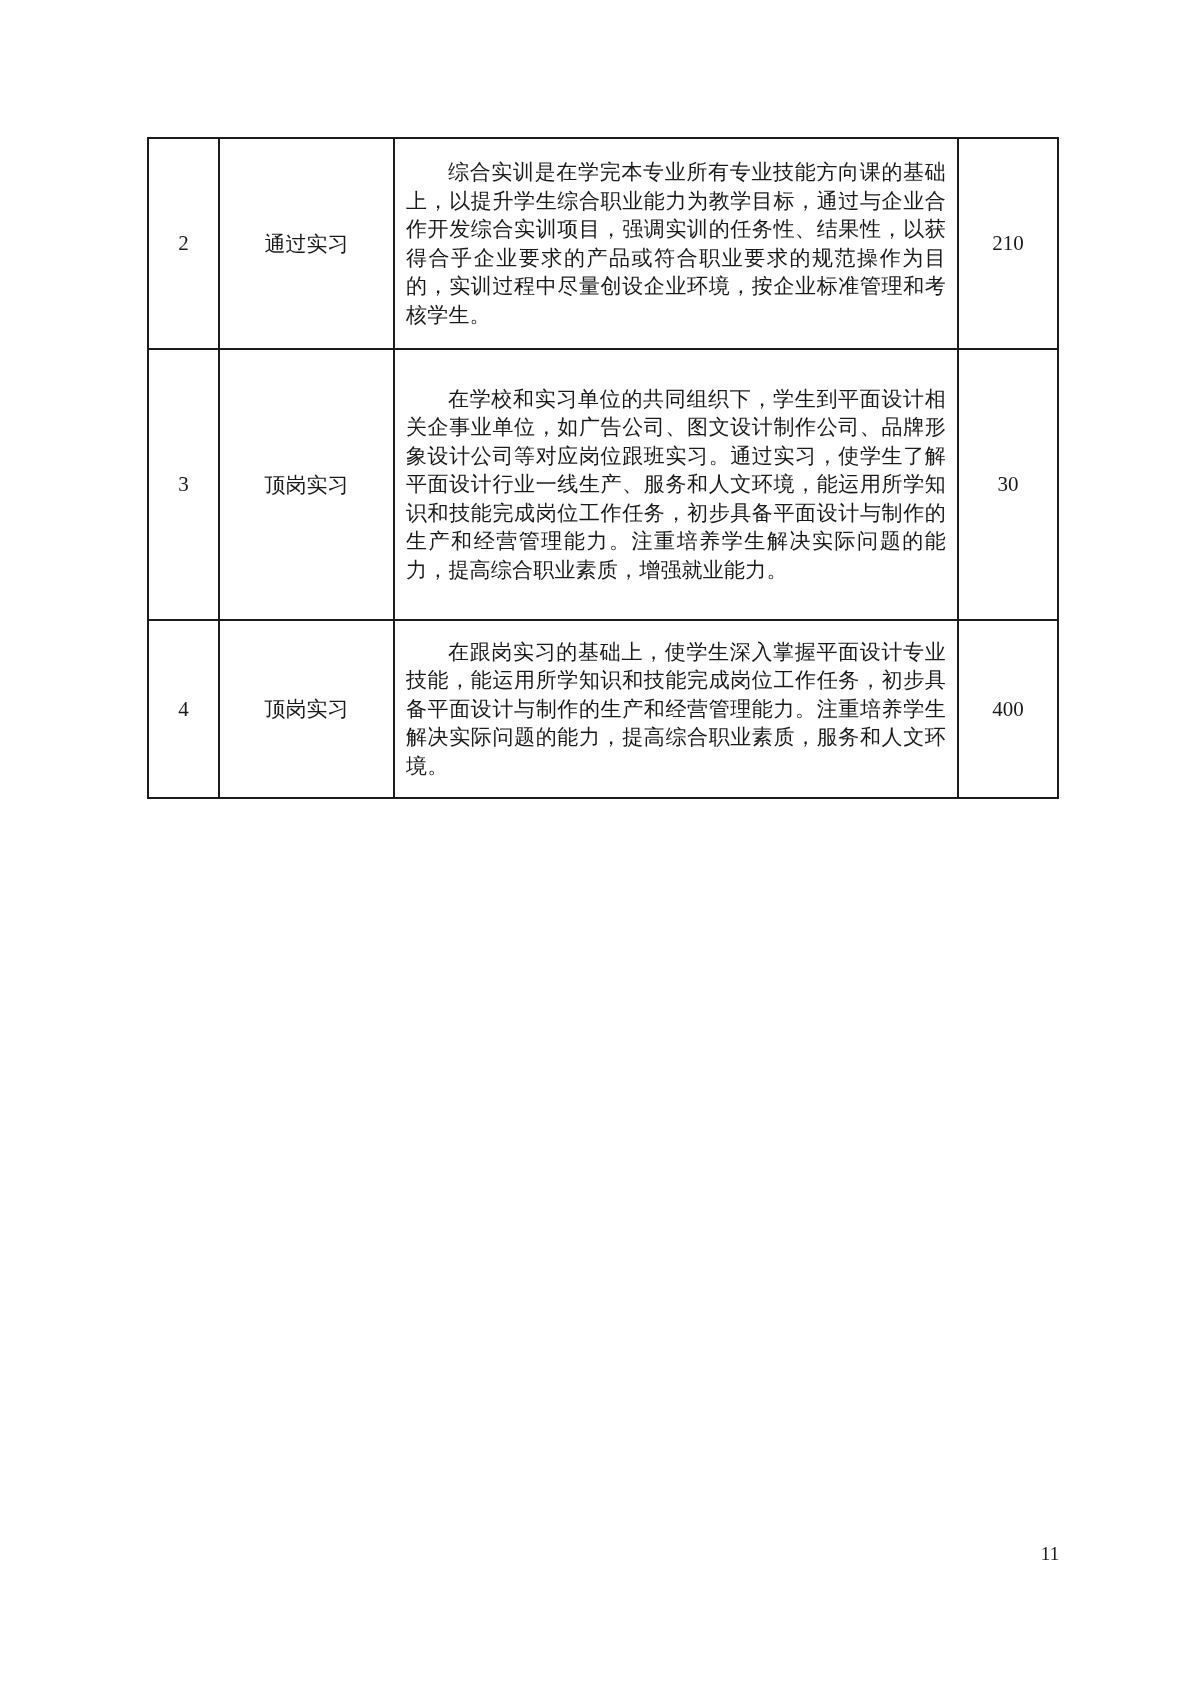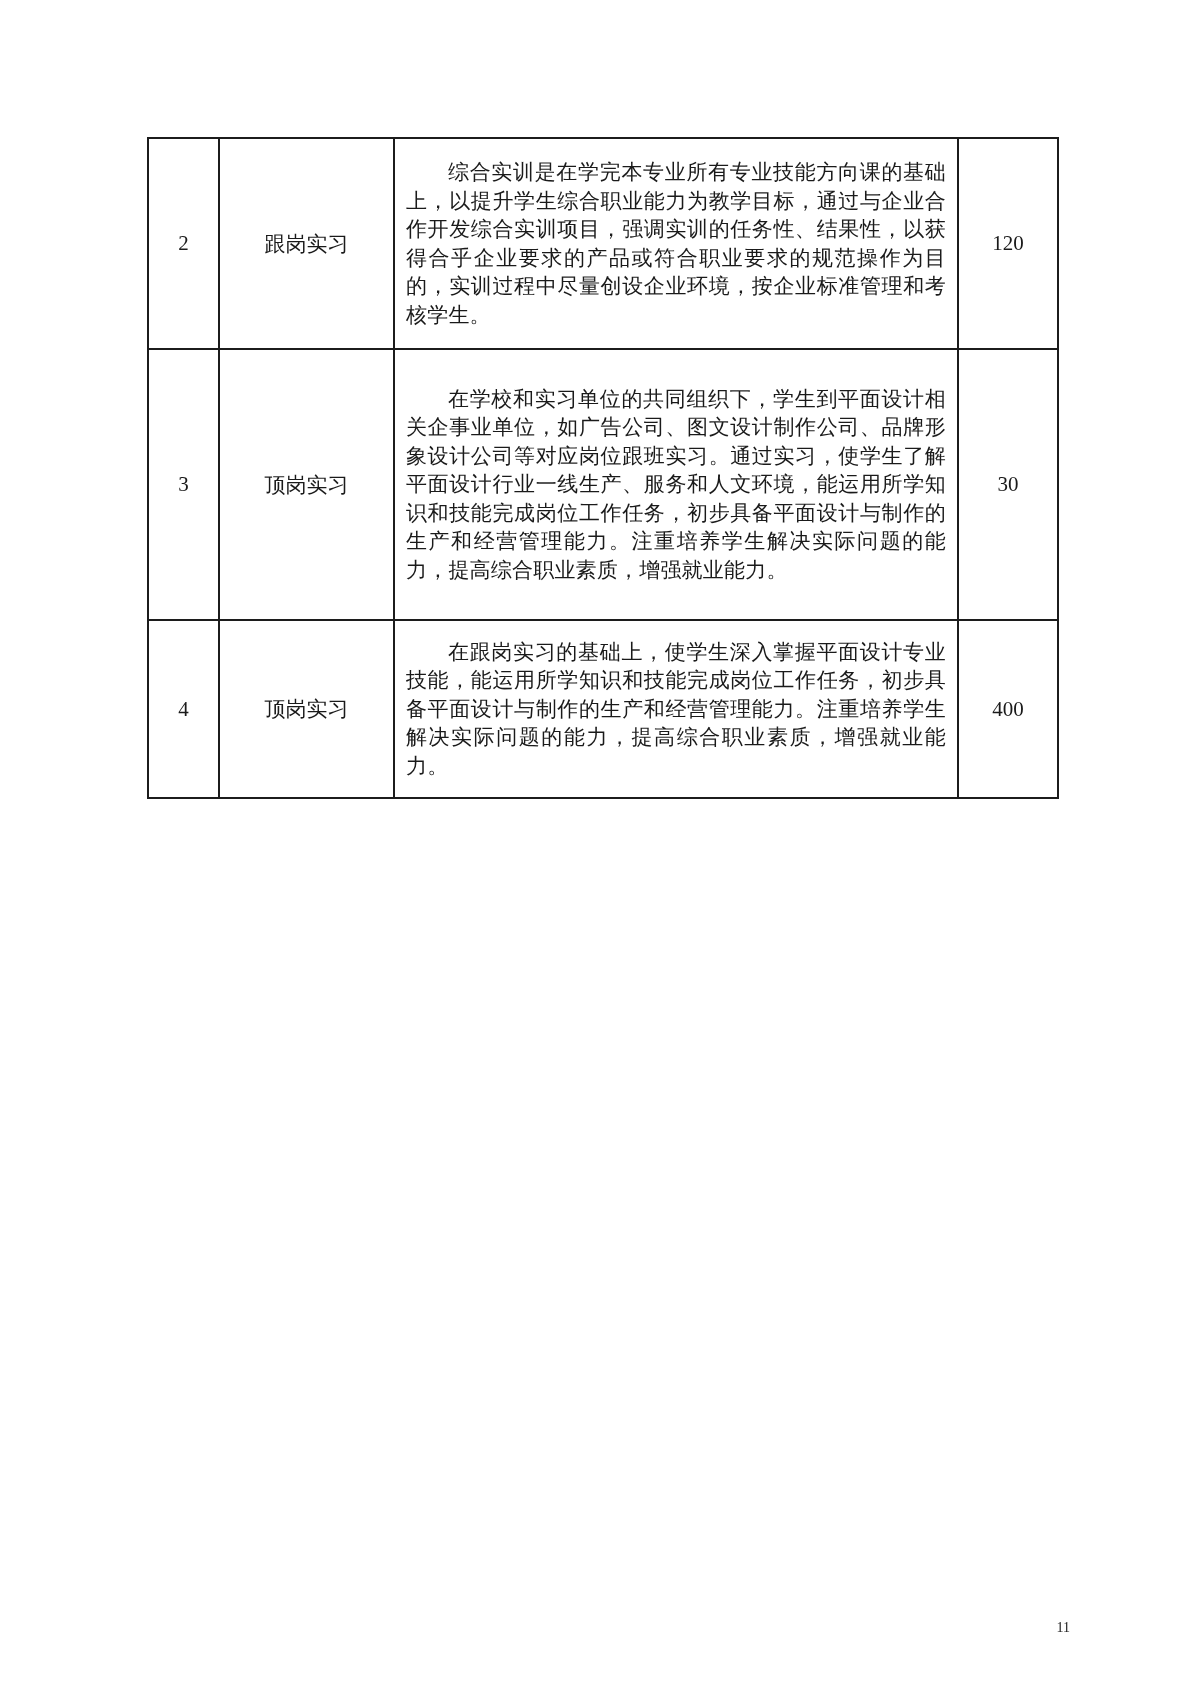--- a/index.html
+++ b/index.html
@@ -69,7 +69,7 @@
   <tbody>
     <tr class="row-2">
       <td class="cell-center">2</td>
-      <td class="cell-center">跟岗实习</td>
+      <td class="cell-center">通过实习</td>
       <td class="cell-desc">
         <p>综合实训是在学完本专业所有专业技能方向课的基础上，以提升学生综合职业能力为教学目标，通过与企业合作开发综合实训项目，强调实训的任务性、结果性，以获得合乎企业要求的产品或符合职业要求的规范操作为目的，实训过程中尽量创设企业环境，按企业标准管理和考核学生。</p>
       </td>

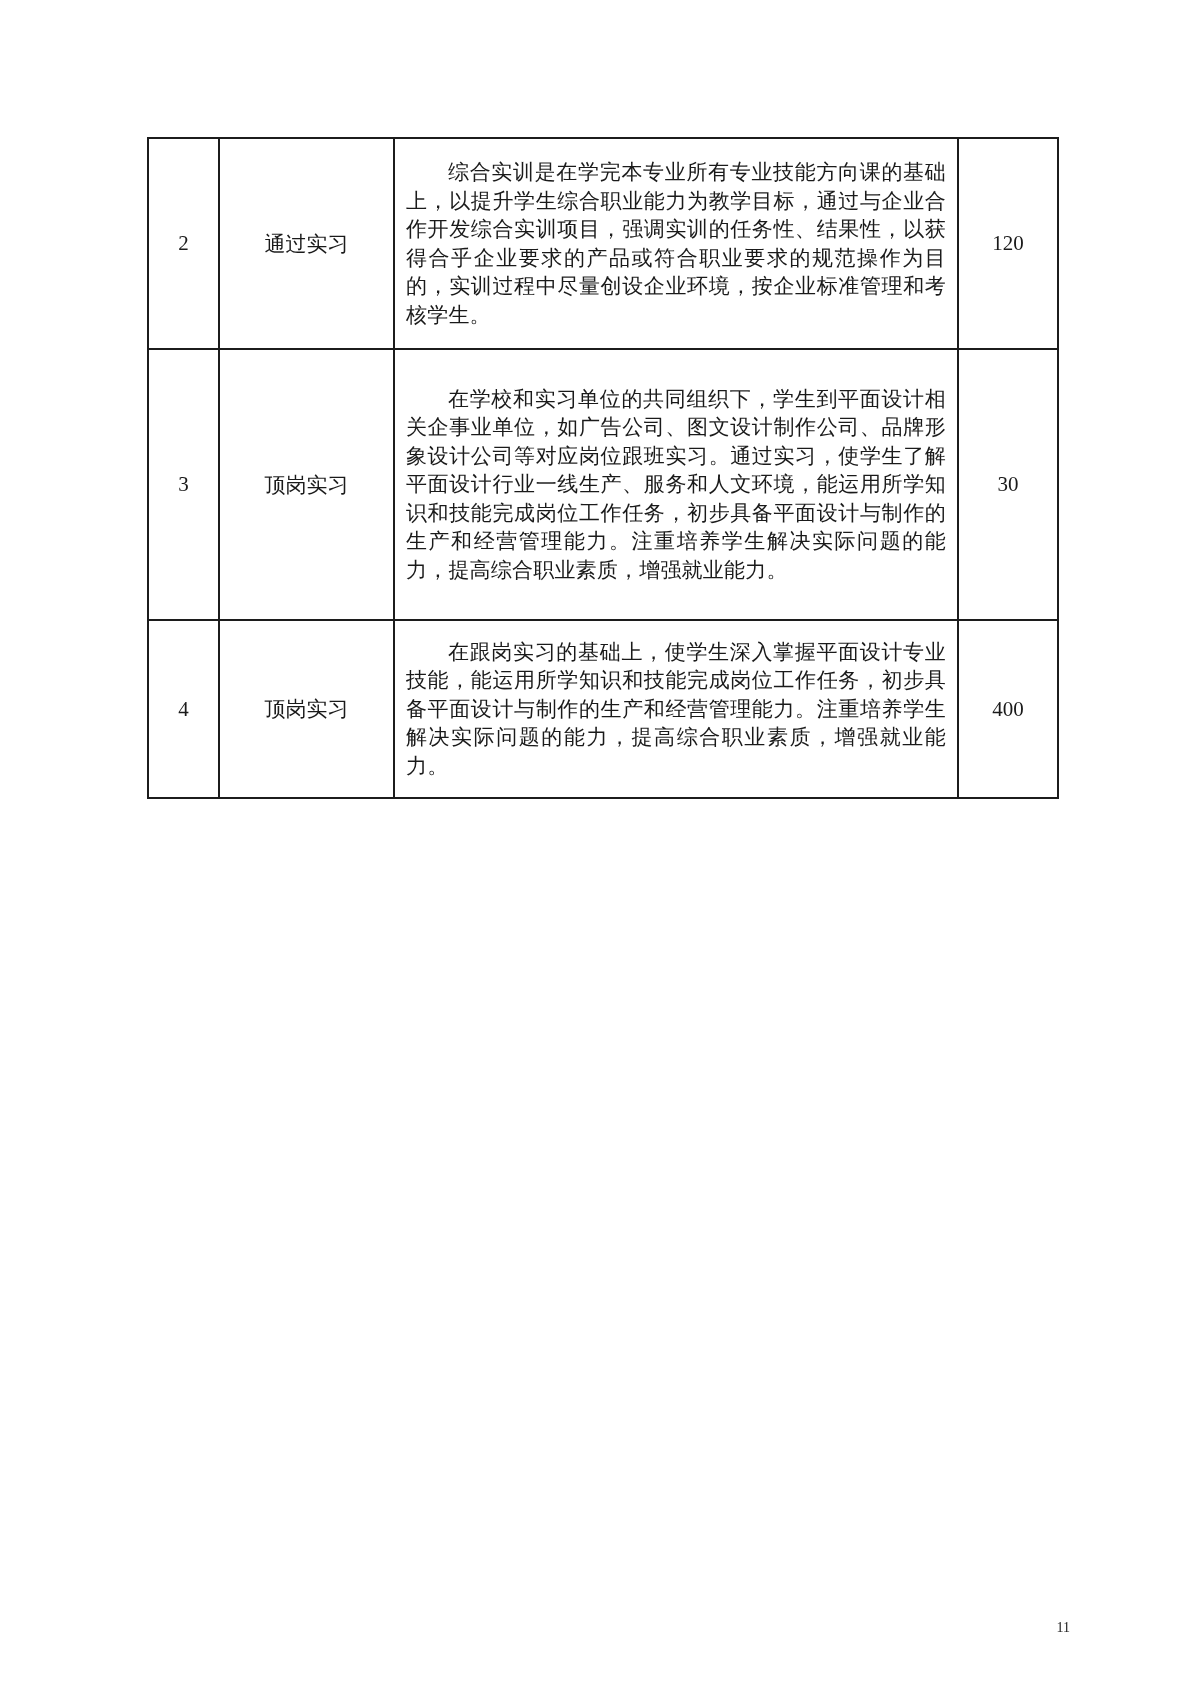--- a/index.html
+++ b/index.html
@@ -73,7 +73,7 @@
       <td class="cell-desc">
         <p>综合实训是在学完本专业所有专业技能方向课的基础上，以提升学生综合职业能力为教学目标，通过与企业合作开发综合实训项目，强调实训的任务性、结果性，以获得合乎企业要求的产品或符合职业要求的规范操作为目的，实训过程中尽量创设企业环境，按企业标准管理和考核学生。</p>
       </td>
-      <td class="cell-center">120</td>
+      <td class="cell-center">210</td>
     </tr>
     <tr class="row-3">
       <td class="cell-center">3</td>

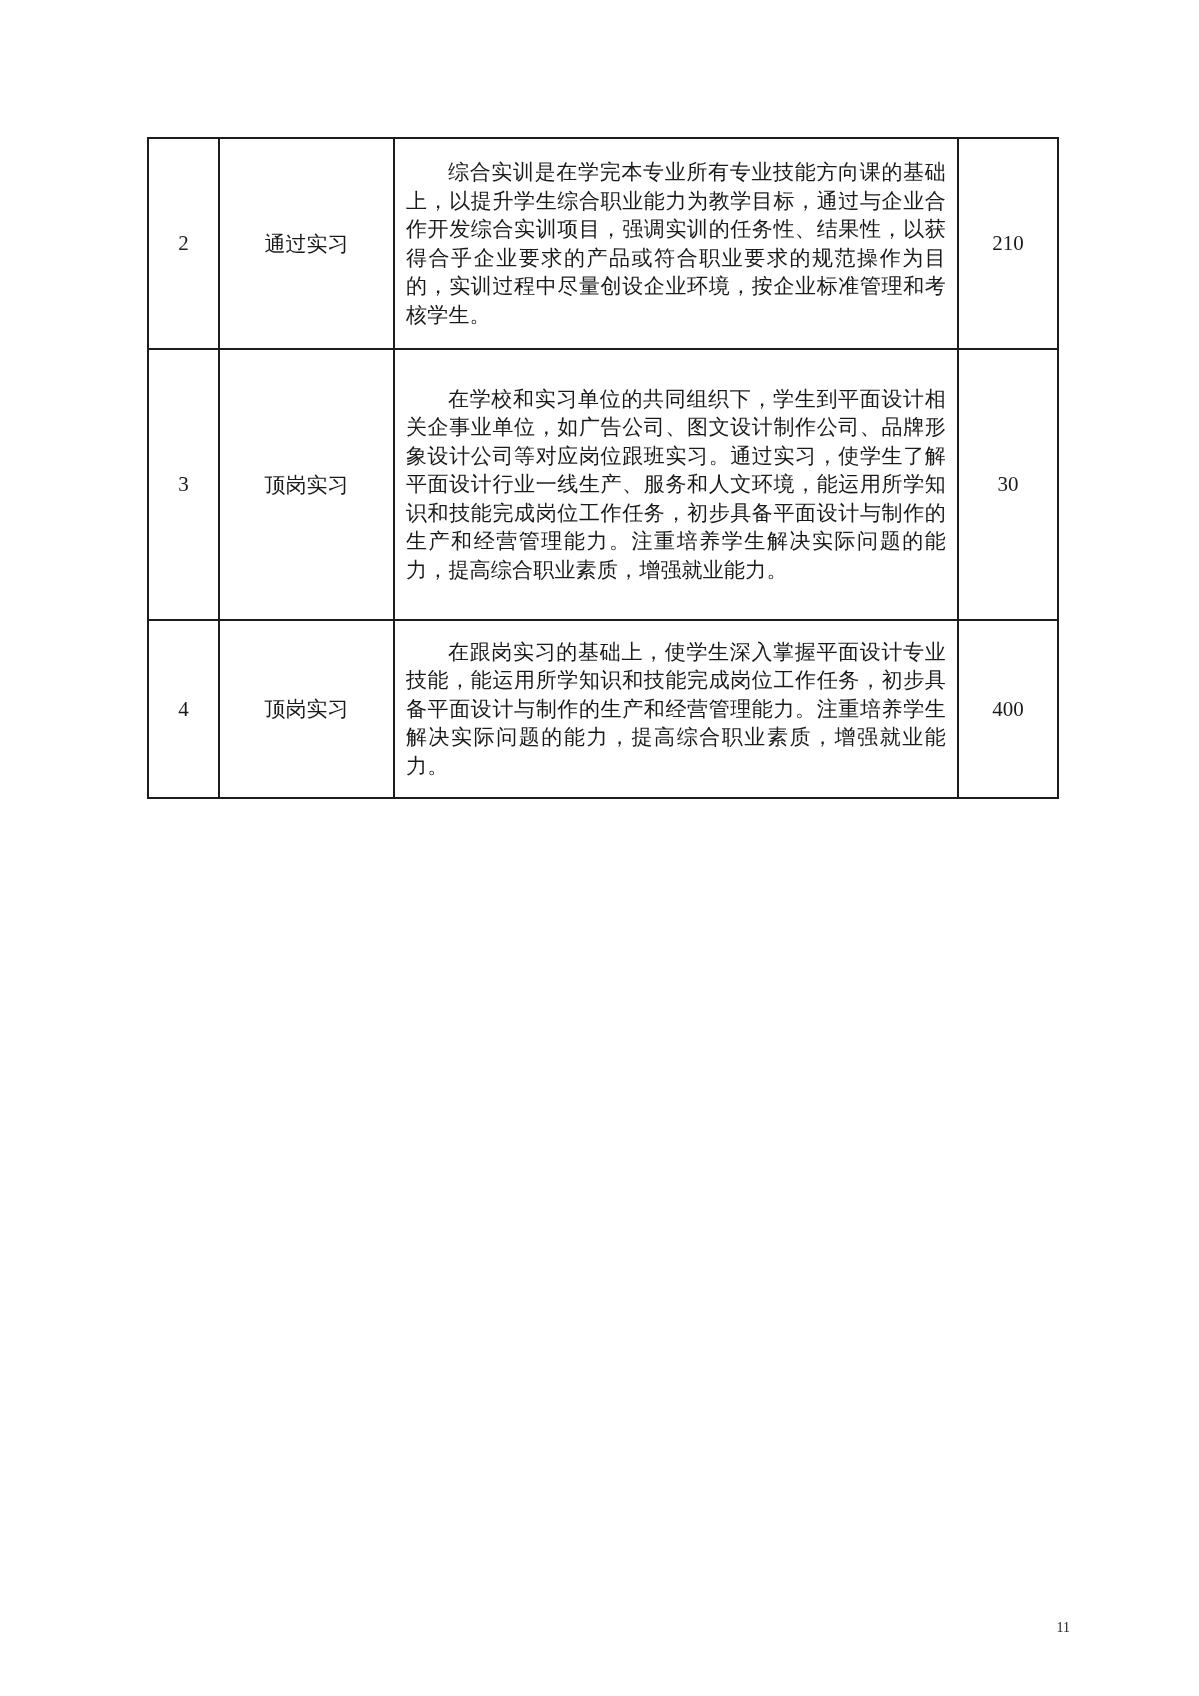--- a/index.html
+++ b/index.html
@@ -87,7 +87,7 @@
       <td class="cell-center">4</td>
       <td class="cell-center">顶岗实习</td>
       <td class="cell-desc">
-        <p>在跟岗实习的基础上，使学生深入掌握平面设计专业技能，能运用所学知识和技能完成岗位工作任务，初步具备平面设计与制作的生产和经营管理能力。注重培养学生解决实际问题的能力，提高综合职业素质，增强就业能力。</p>
+        <p>在跟岗实习的基础上，使学生深入掌握平面设计专业技能，能运用所学知识和技能完成岗位工作任务，初步具备平面设计与制作的生产和经营管理能力。注重培养学生解决实际问题的能力，提高综合职业素质，服务和人文环境。</p>
       </td>
       <td class="cell-center">400</td>
     </tr>

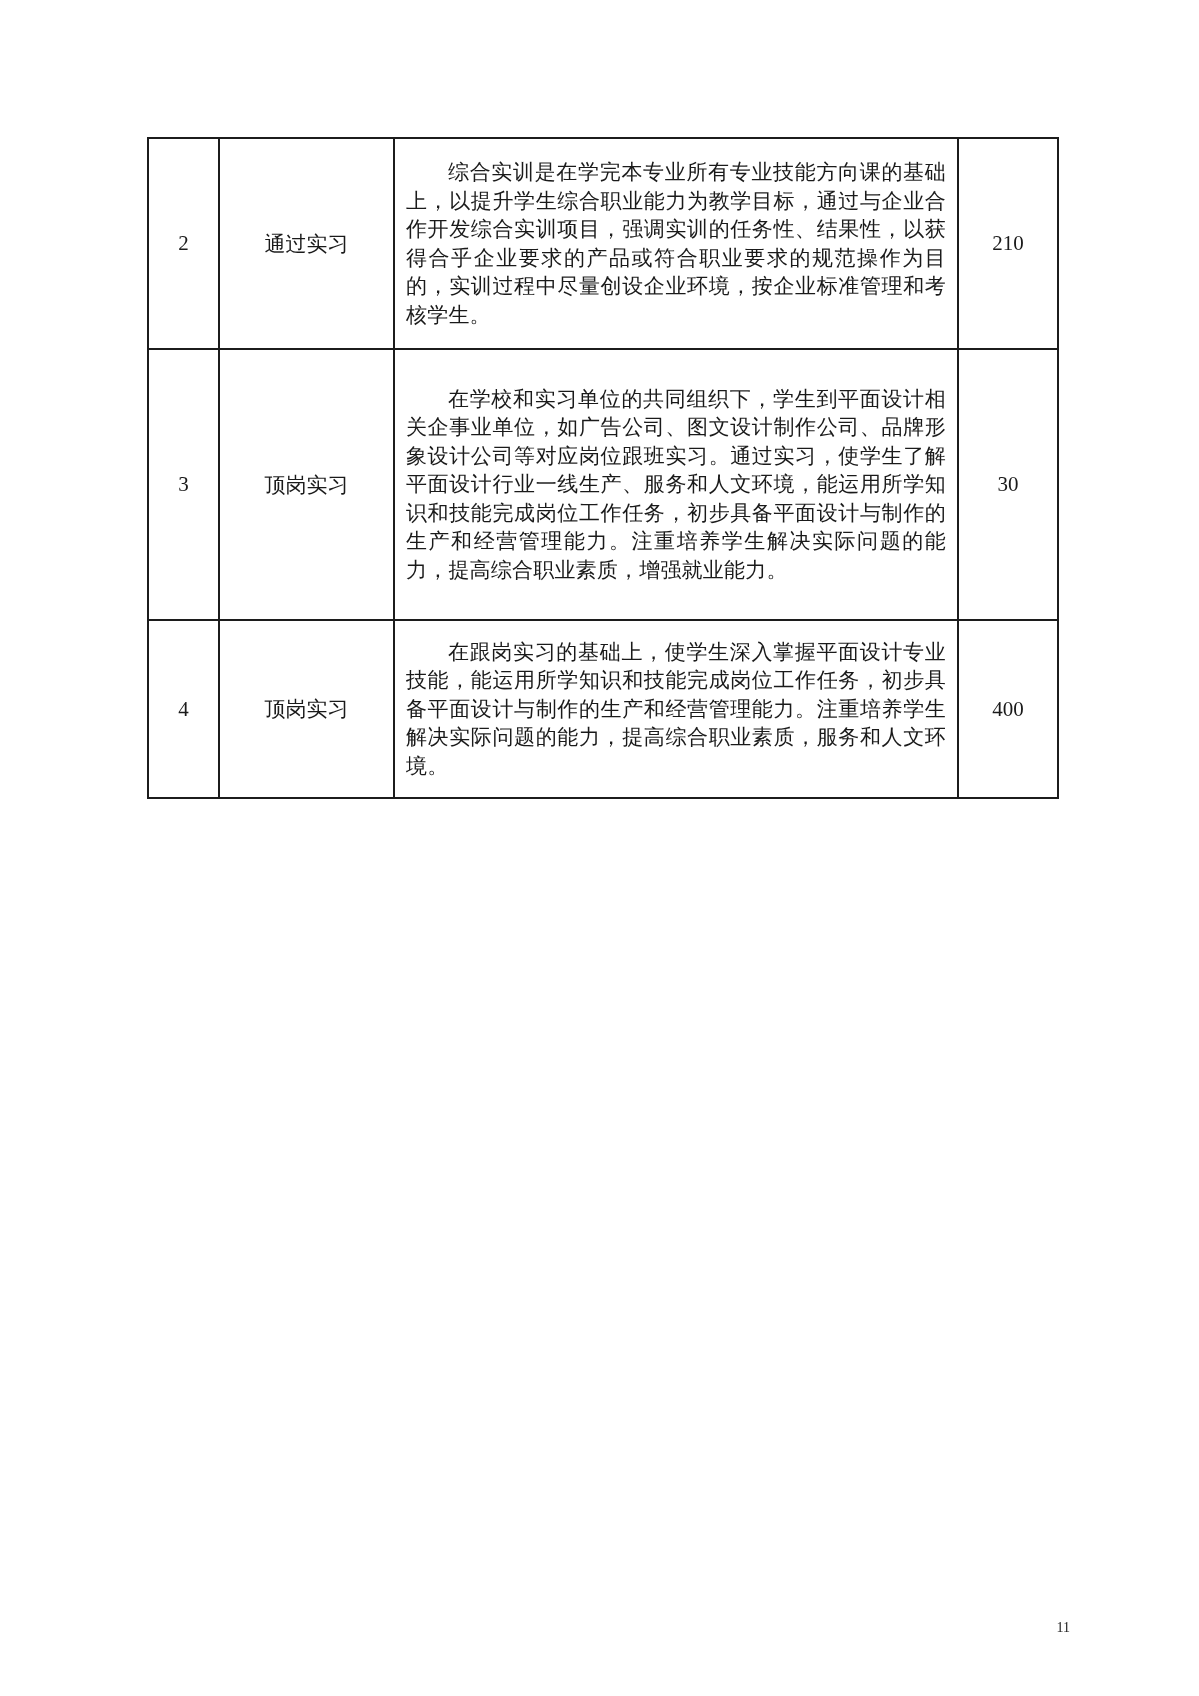--- a/index.html
+++ b/index.html
@@ -49,10 +49,10 @@
   .page-number {
     position: absolute;
     left: 1030px;
-    top: 1620px;
+    top: 1543px;
     width: 40px;
-    text-align: right;
-    font-size: 14px;
+    text-align: center;
+    font-size: 19px;
     color: #1a1a1a;
   }
 </style>

